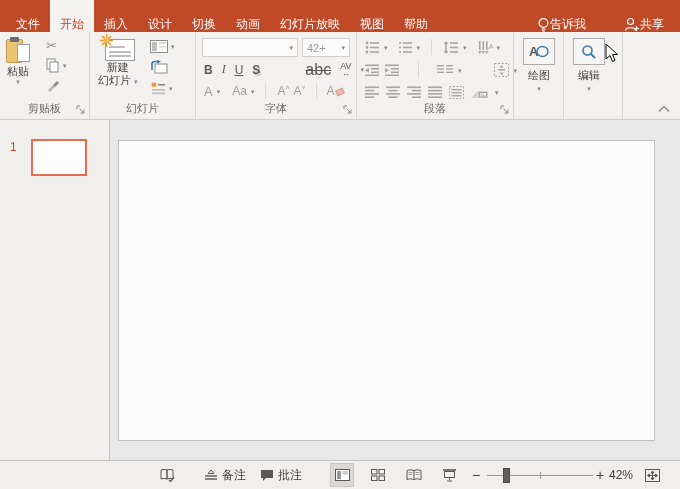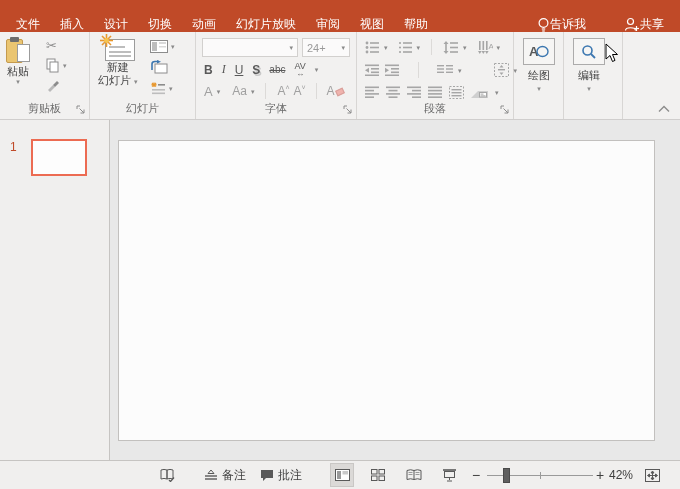--- a/index.html
+++ b/index.html
@@ -87,6 +87,7 @@
 
   <div class="menubar">
     <div class="mitem first">文件</div>
+    <div class="mitem active">开始</div>
     <div class="mitem">插入</div>
     <div class="mitem">设计</div>
     <div class="mitem">切换</div>

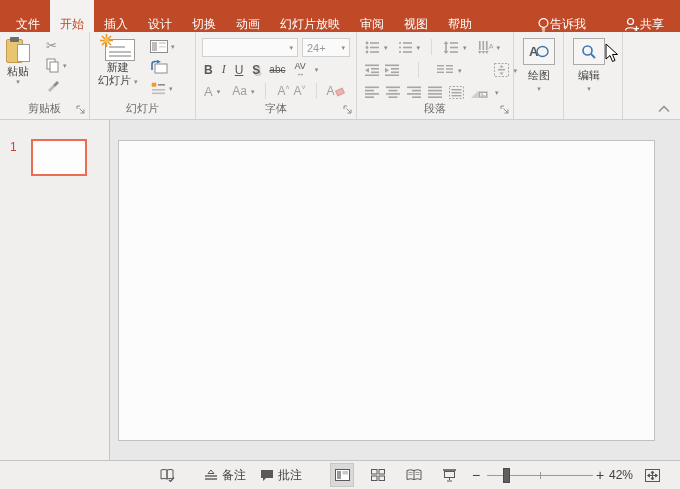--- a/index.html
+++ b/index.html
@@ -93,7 +93,6 @@
     <div class="mitem">切换</div>
     <div class="mitem">动画</div>
     <div class="mitem">幻灯片放映</div>
-    <div class="mitem">审阅</div>
     <div class="mitem">视图</div>
     <div class="mitem">帮助</div>
     <div class="mb-right">

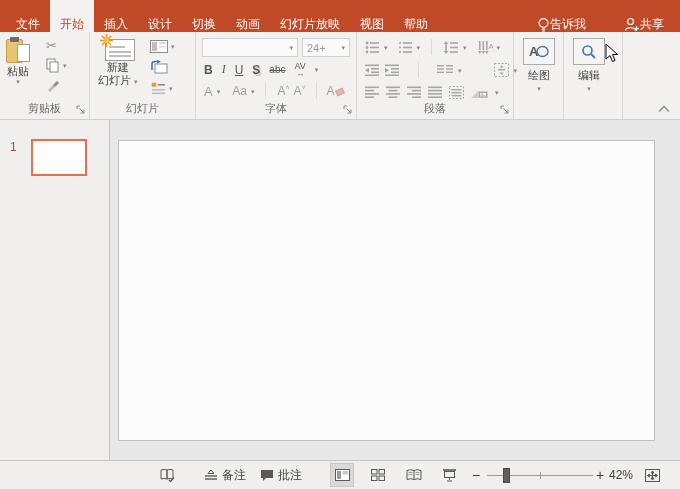--- a/index.html
+++ b/index.html
@@ -231,7 +231,7 @@
         <span class="caret">▾</span>
       </div>
       <div class="combo" style="left:106px;width:48px;">
-        <span class="cval">24+</span>
+        <span class="cval">42+</span>
         <span class="caret">▾</span>
       </div>
       <div class="fontrow" style="left:8px;top:29px;gap:9px;height:17px;">

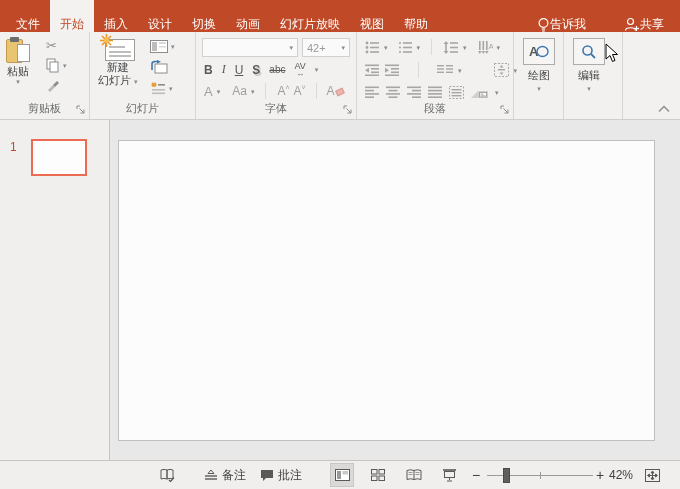--- a/index.html
+++ b/index.html
@@ -239,7 +239,7 @@
         <span class="glyph" style="font-style:italic;font-family:'Liberation Serif',serif;">I</span>
         <span class="glyph" style="text-decoration:underline;">U</span>
         <span class="glyph" style="font-weight:bold;text-shadow:1.5px 1.5px 0 #c9c9c9;">S</span>
-        <span class="glyph" style="font-size:10px;text-decoration:line-through;">abc</span>
+        <span class="glyph" style="font-size:16px;text-decoration:line-through;margin-left:36px;">abc</span>
         <span style="display:flex;flex-direction:column;align-items:center;line-height:7px;">
           <span class="glyph" style="font-size:9px;">AV</span>
           <span class="glyph" style="font-size:8px;">↔</span>

